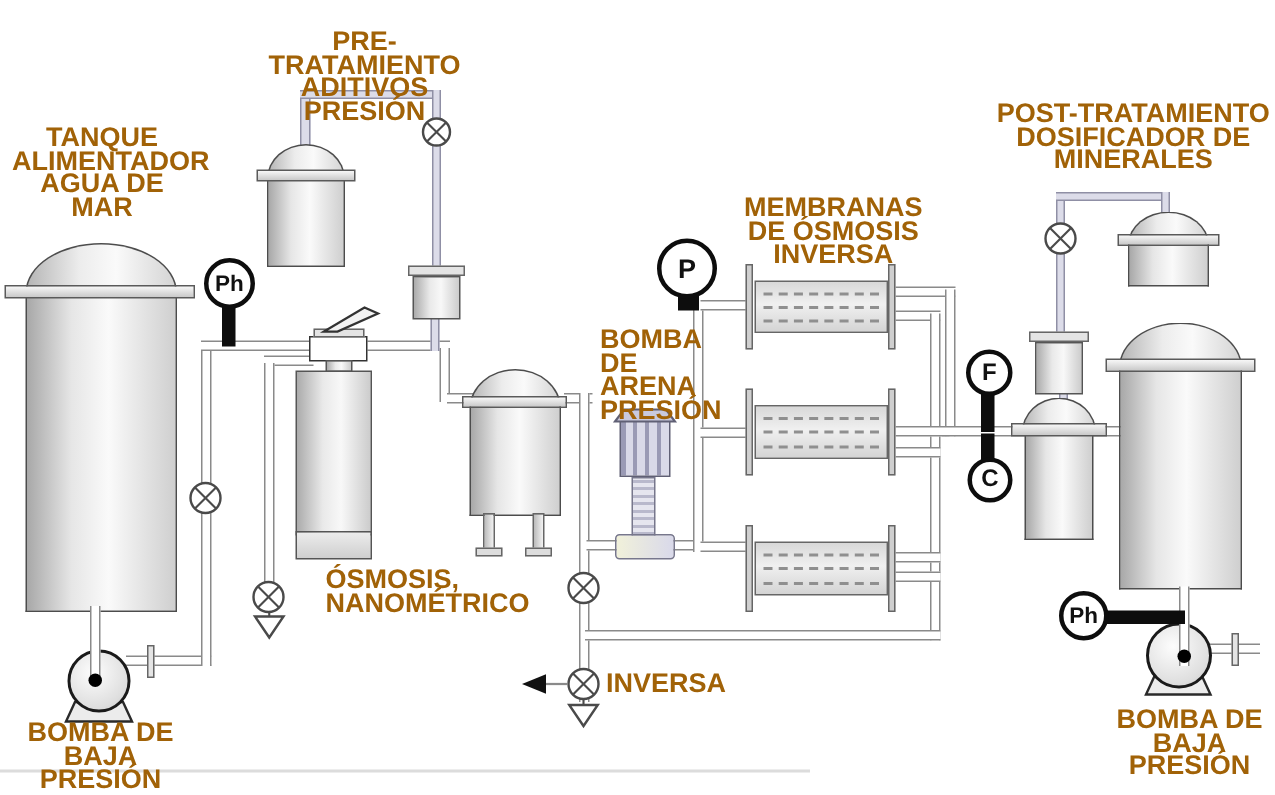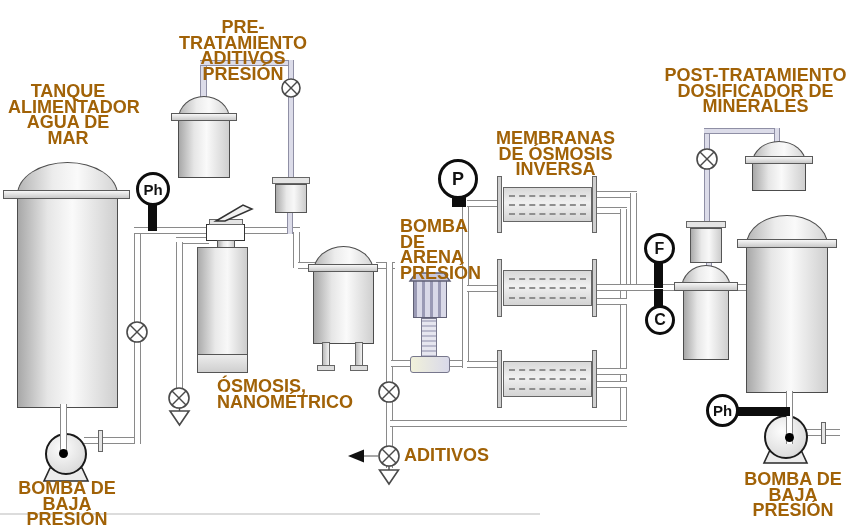--- a/index.html
+++ b/index.html
@@ -266,7 +266,7 @@
     <div>BOMBA DE BAJA</div>
     <div>PRESIÓN</div>
   </div>
-  <div class="lbl" style="left:404px;top:448px;width:95px">ADITIVOS</div>
+  <div class="lbl" style="left:404px;top:448px;width:95px">INVERSA</div>
 
 </div>
 

